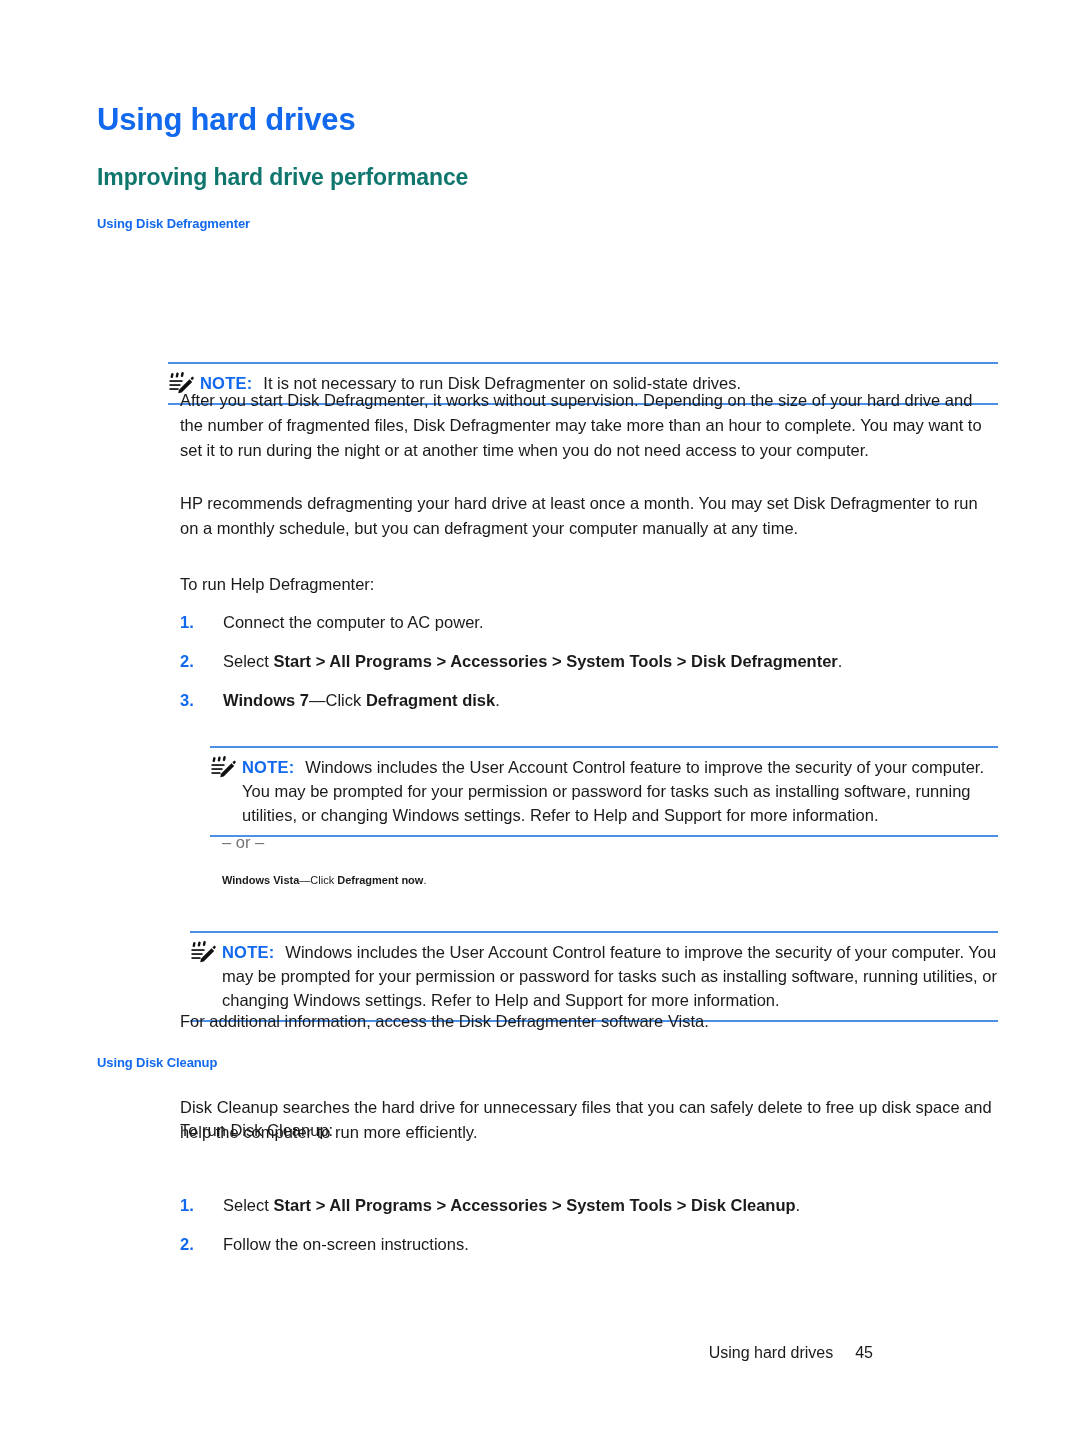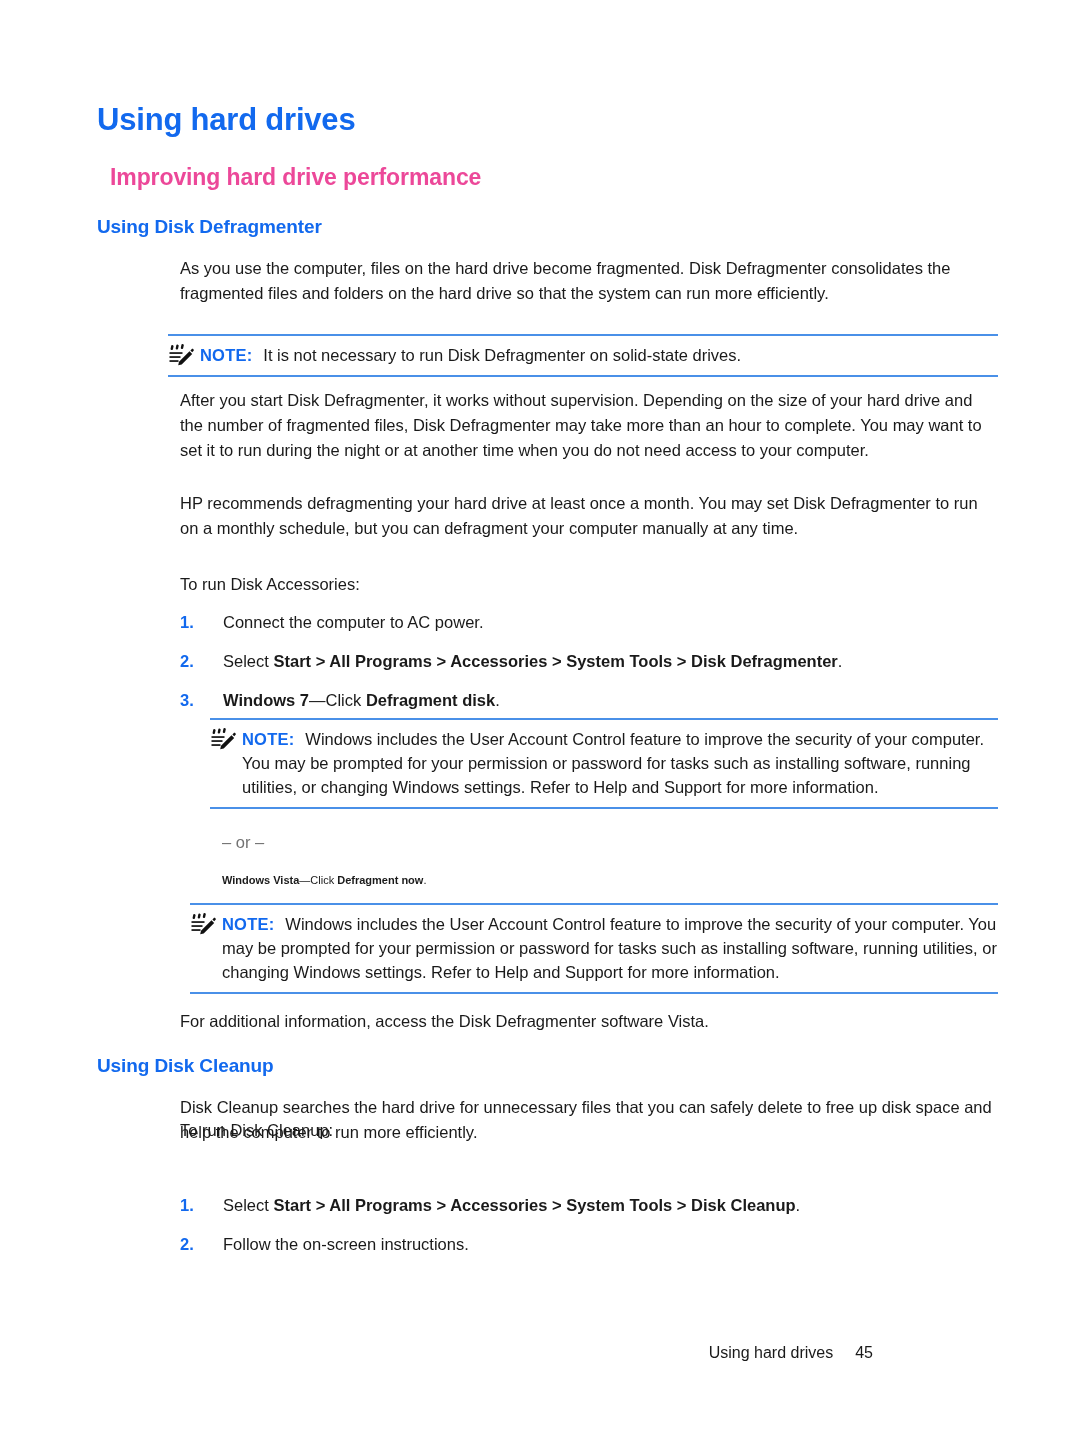--- a/index.html
+++ b/index.html
@@ -36,11 +36,11 @@
   }
   .h2 {
     position: absolute;
-    left: 110px;
+    left: 97px;
     top: 164px;
     font-size: 23px;
     font-weight: bold;
-    color: #ec4899;
+    color: #0f766e;
     letter-spacing: -0.1px;
     white-space: nowrap;
   }

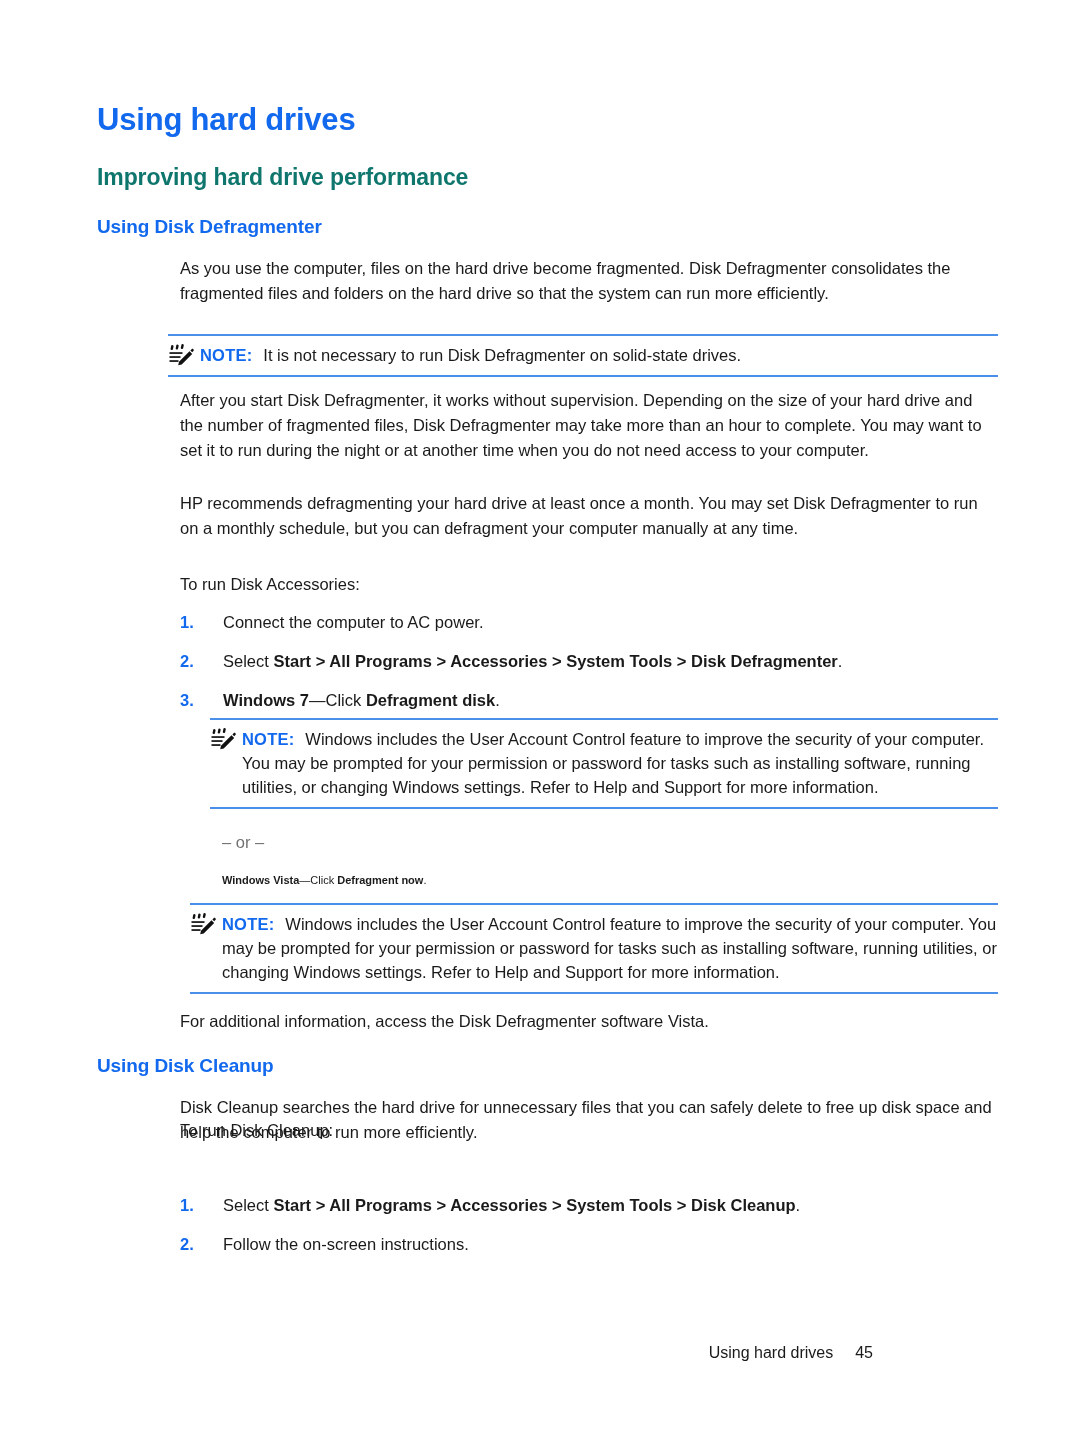--- a/index.html
+++ b/index.html
@@ -47,7 +47,7 @@
   .h3 {
     position: absolute;
     left: 97px;
-    font-size: 19px;
+    font-size: 13px;
     font-weight: bold;
     color: #1269EE;
     letter-spacing: -0.1px;

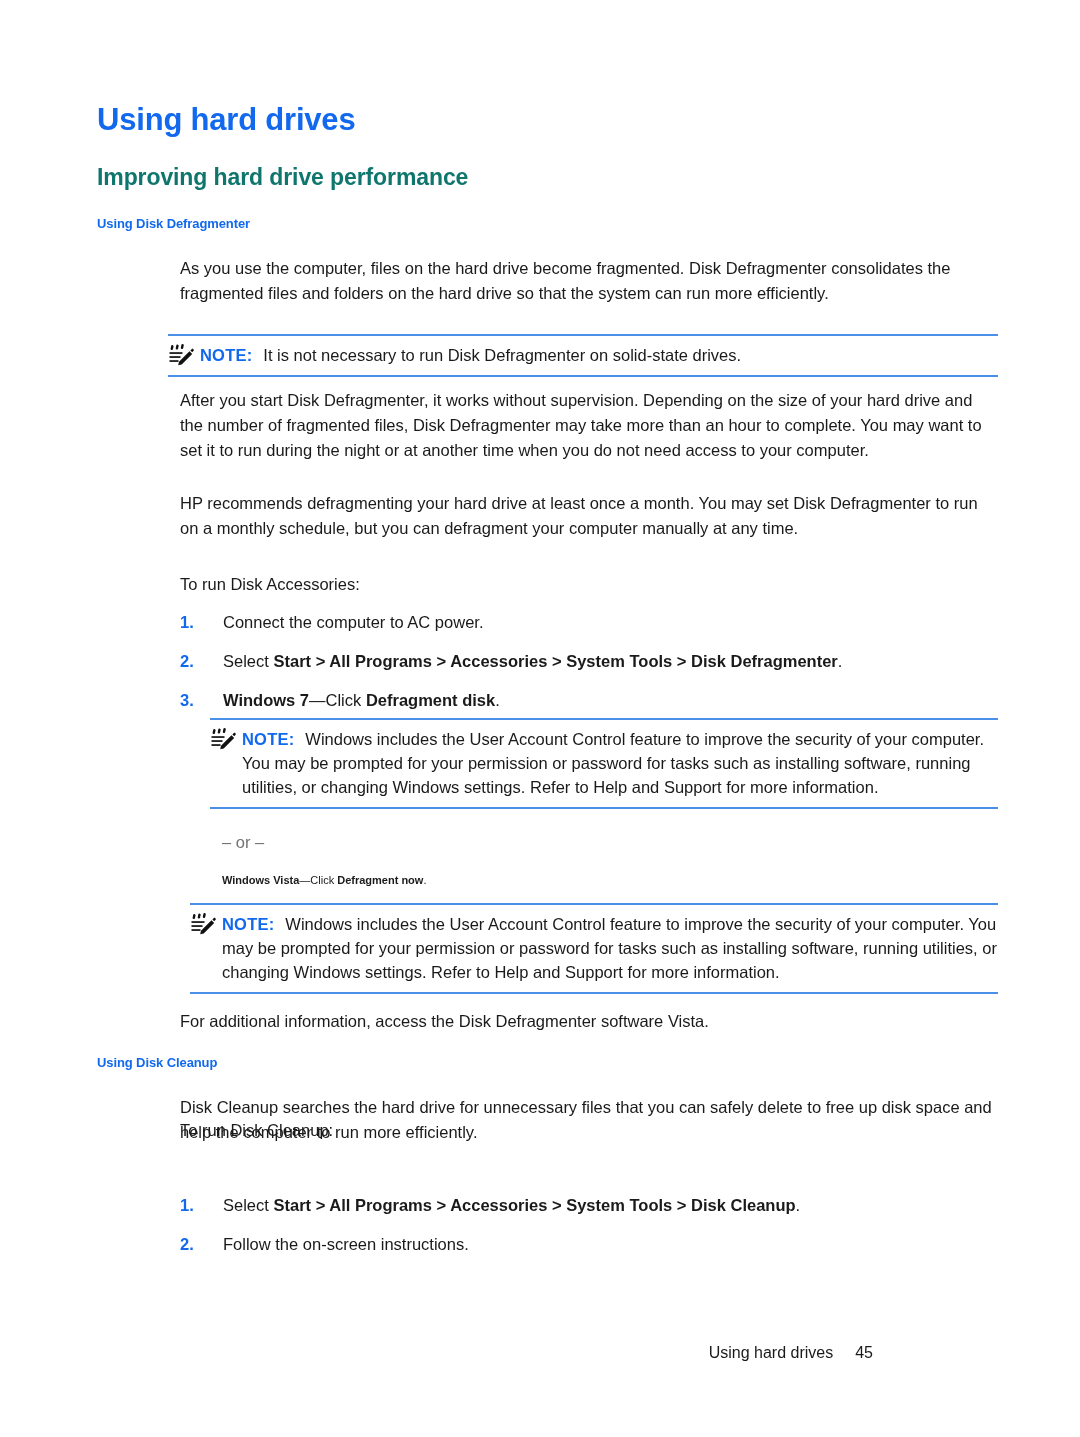--- a/index.html
+++ b/index.html
@@ -159,7 +159,6 @@
 
   <div class="h3" id="h3-defrag">Using Disk Defragmenter</div>
 
-  <div class="para" style="top:256px;">As you use the computer, files on the hard drive become fragmented. Disk Defragmenter consolidates the fragmented files and folders on the hard drive so that the system can run more efficiently.</div>
 
   <div class="note" style="left:168px; top:334px; width:830px;">
     <div class="note-inner">

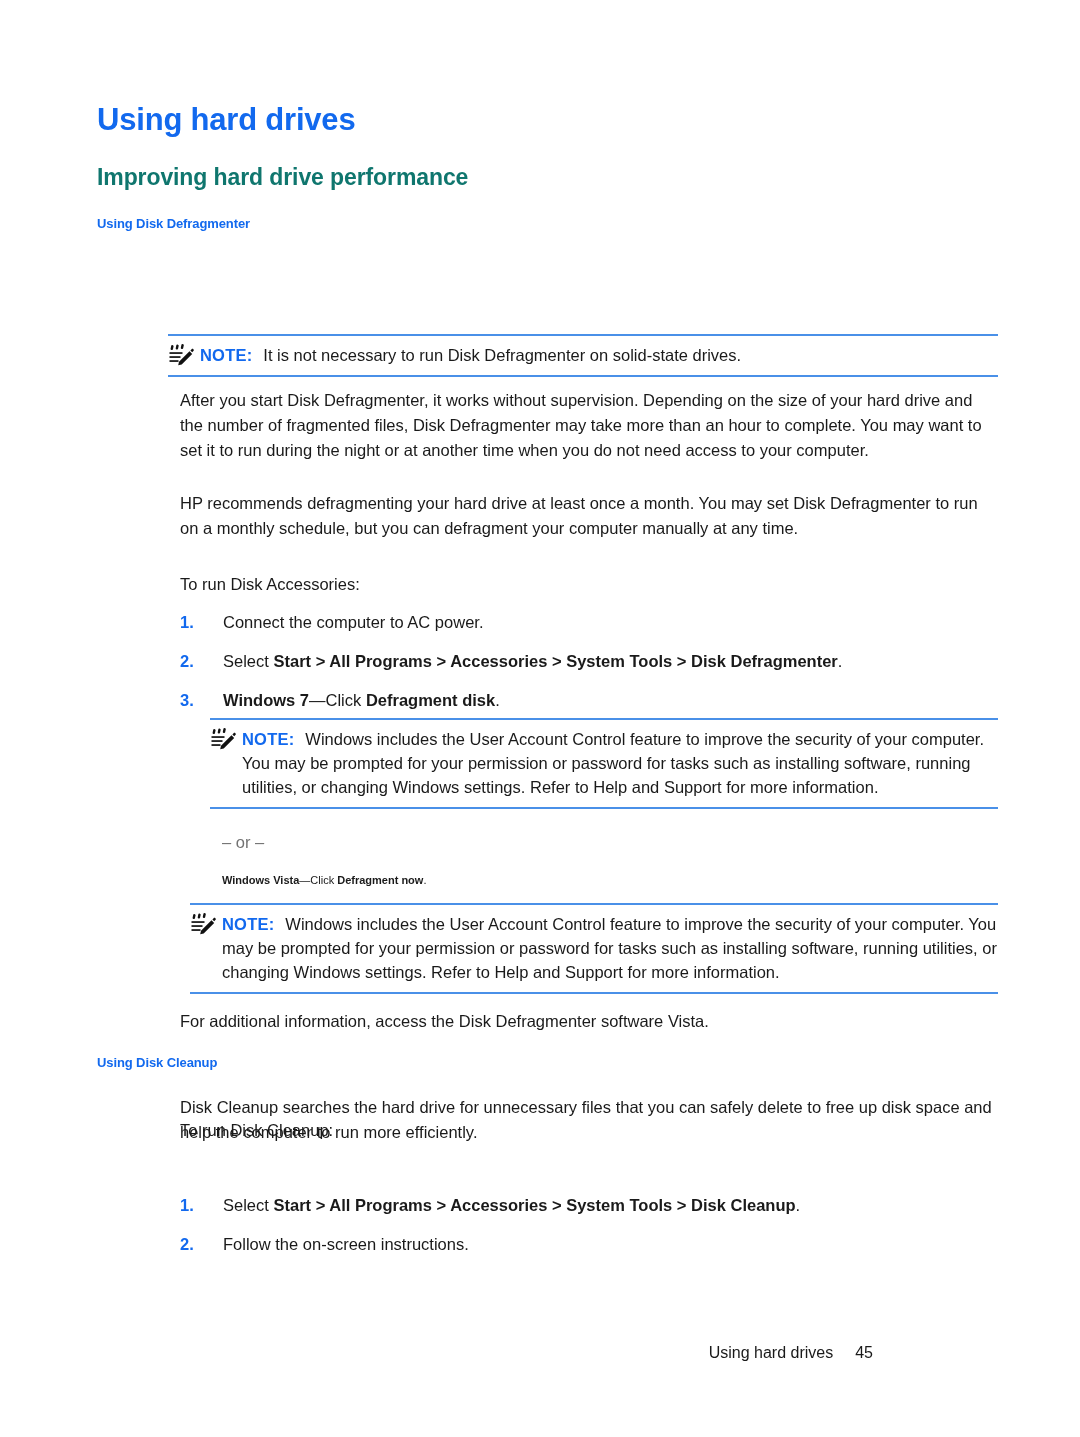--- a/index.html
+++ b/index.html
@@ -74,6 +74,7 @@
     border-bottom: 2px solid #4A90E8;
     box-sizing: border-box;
     padding: 7px 0 8px 0;
+    margin-top: 28px;
   }
   .note-inner {
     position: relative;

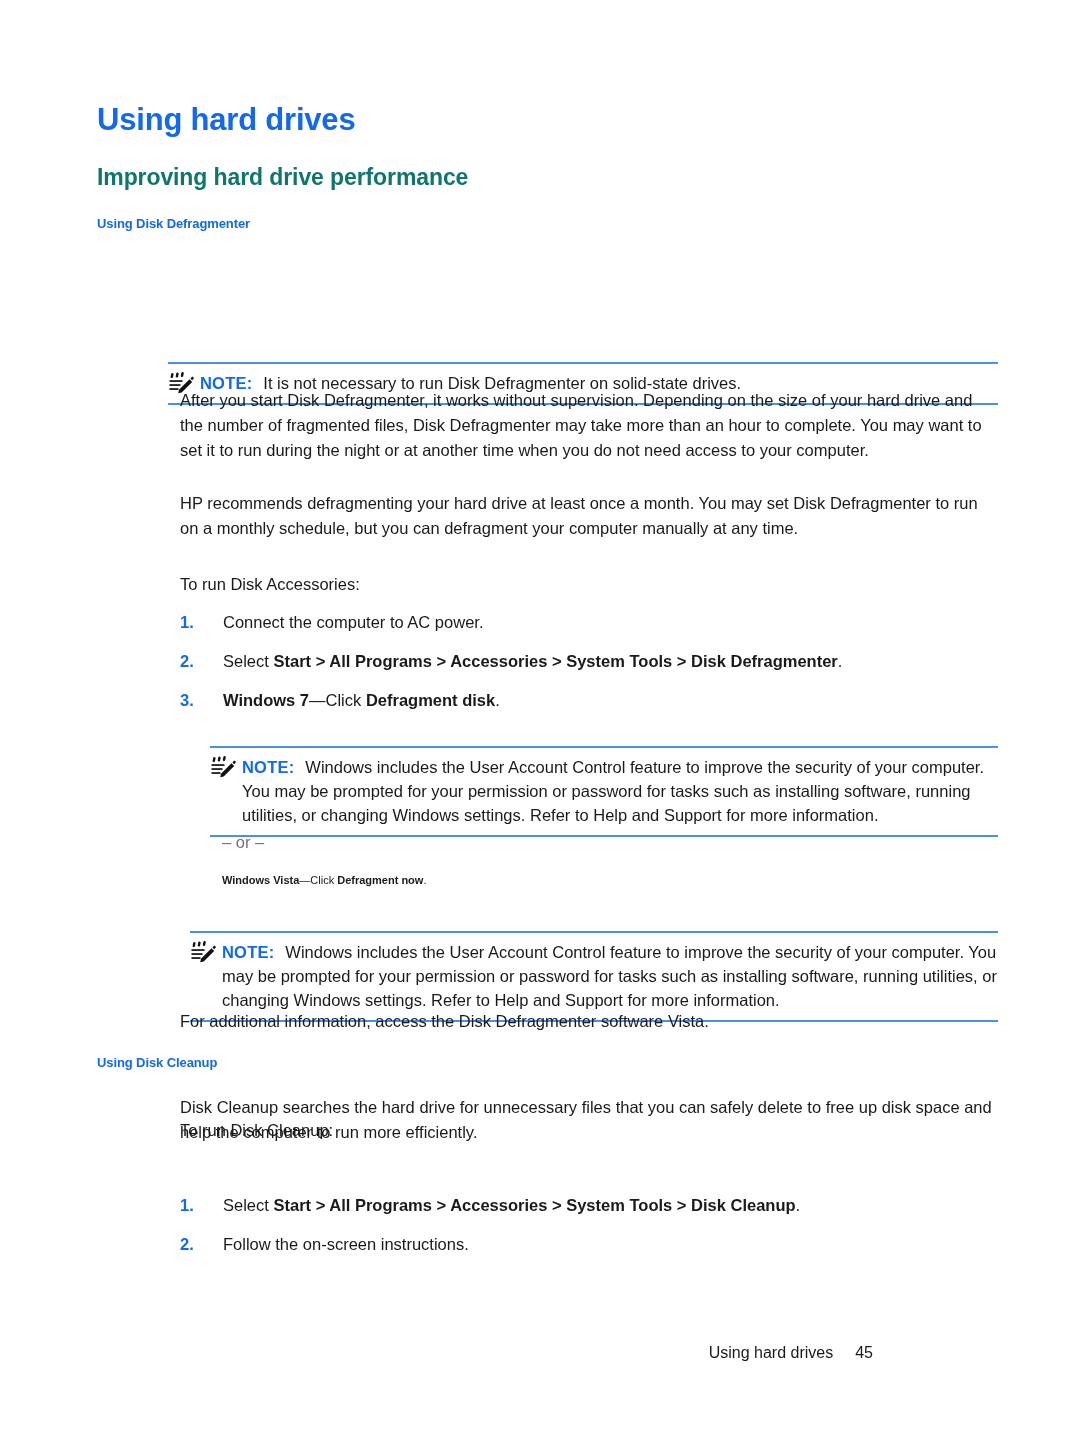--- a/index.html
+++ b/index.html
@@ -185,7 +185,7 @@
 
   <div class="para" style="top:388px;">After you start Disk Defragmenter, it works without supervision. Depending on the size of your hard drive and the number of fragmented files, Disk Defragmenter may take more than an hour to complete. You may want to set it to run during the night or at another time when you do not need access to your computer.</div>
 
-  <div class="para" style="top:572px;">To run Disk Accessories:</div>
+  <div class="para" style="top:572px;">To run Help Defragmenter:</div>
 
   <div class="olist" style="left:180px; top:610px;">
     <div class="li">

